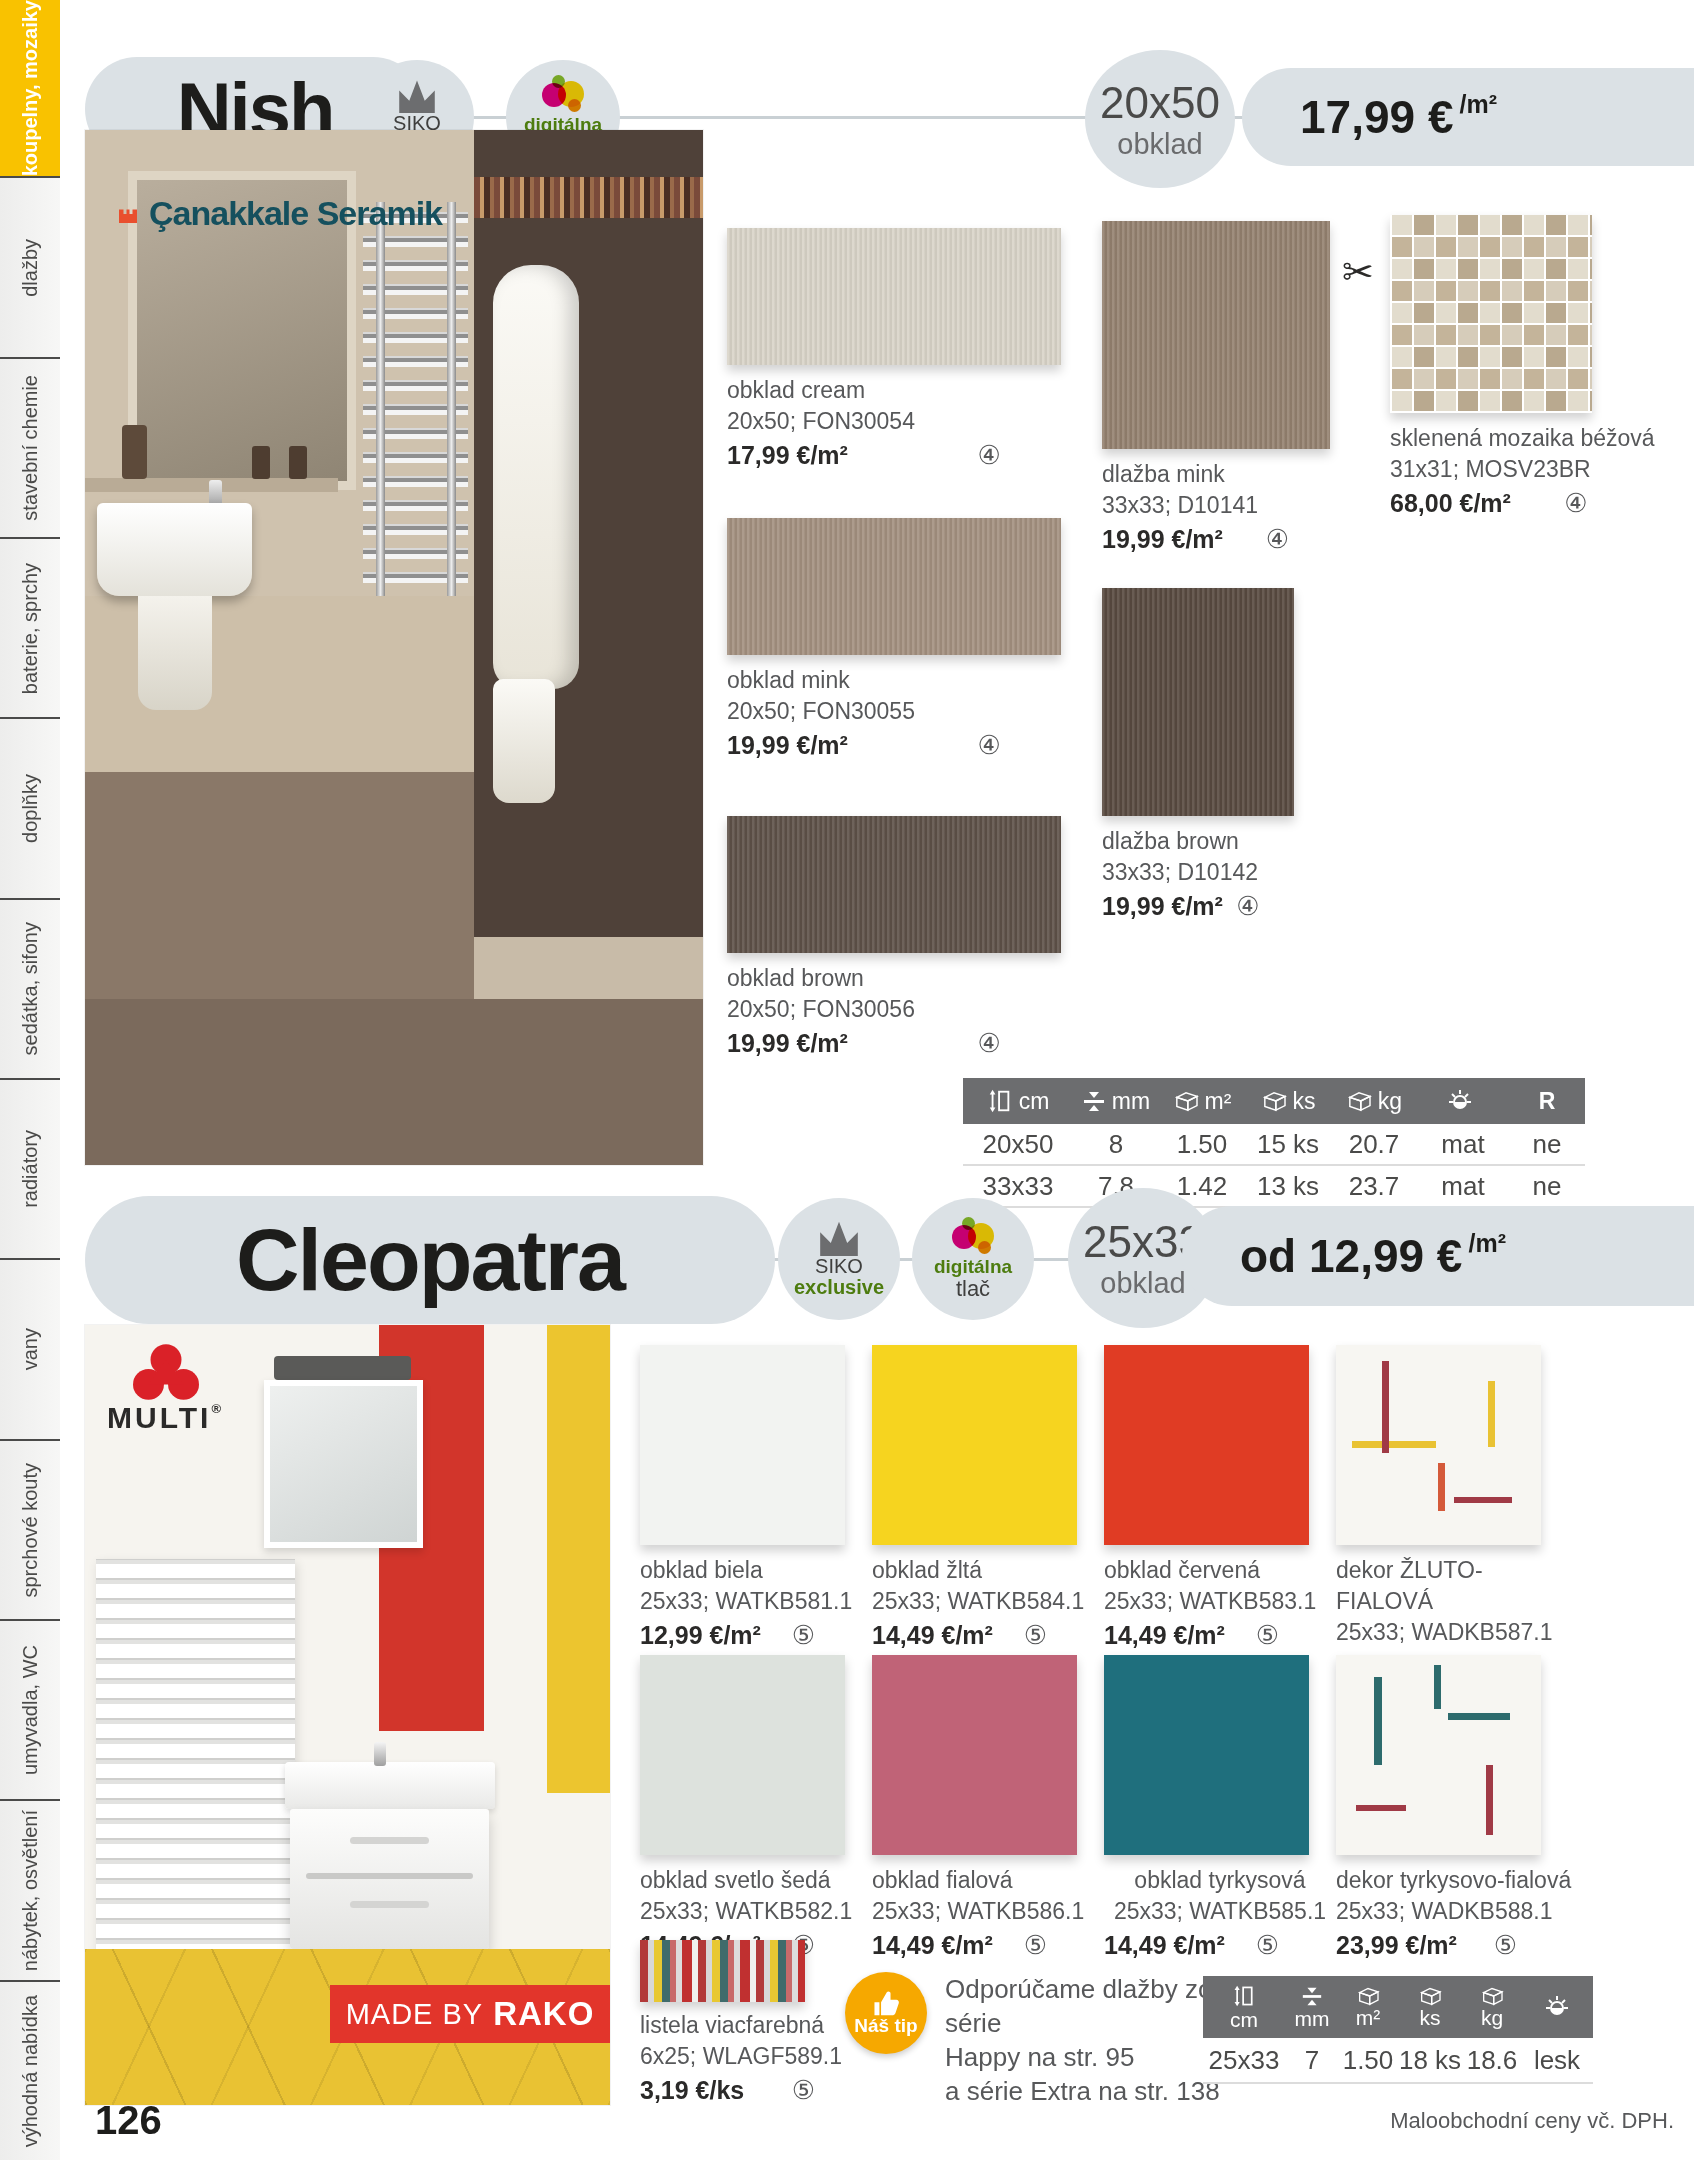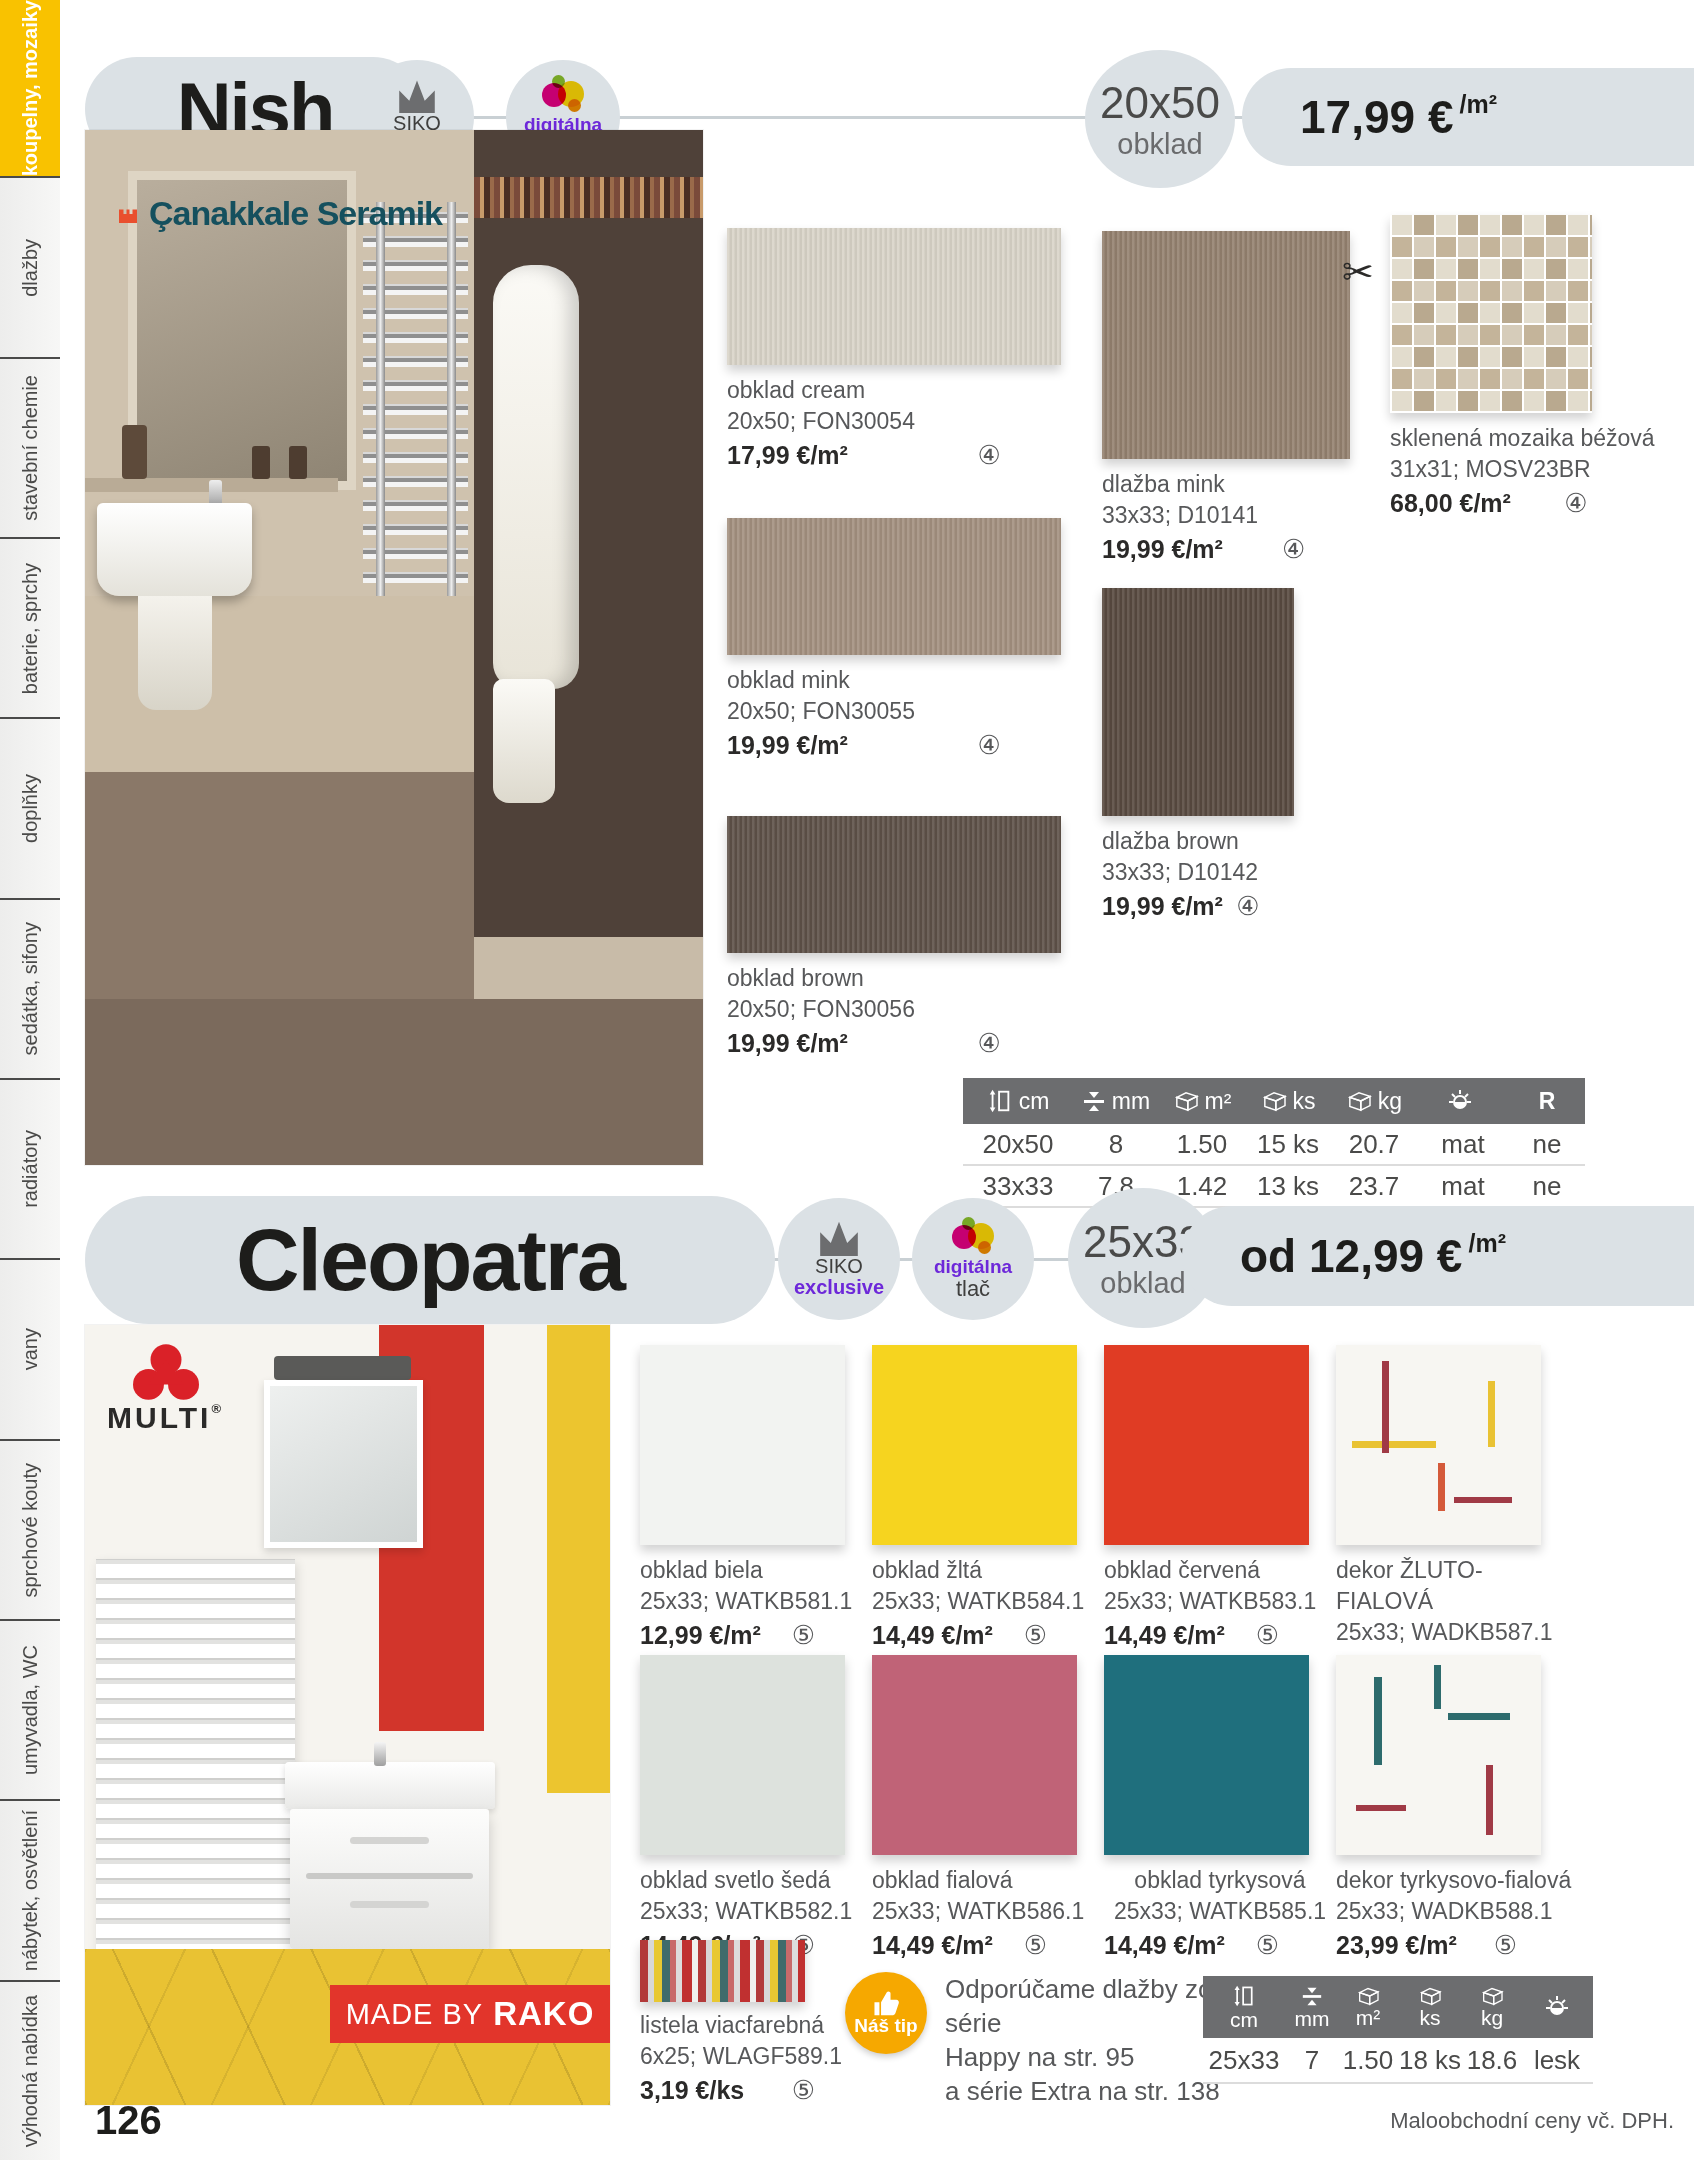--- a/index.html
+++ b/index.html
@@ -22,7 +22,7 @@
   .badge{position:absolute;border-radius:50%;background:var(--pill);display:flex;flex-direction:column;
          align-items:center;justify-content:center;text-align:center;line-height:1.05;}
   .badge .b1{font-size:20px;color:#3f3f3e;}
-  .badge .b2{font-size:20px;font-weight:700;color:#6d28d9;}
+  .badge .b2{font-size:20px;font-weight:700;color:#4d7c0f;}
   .dots{position:relative;width:46px;height:38px;margin-bottom:2px;}
   .dots i{position:absolute;border-radius:50%;mix-blend-mode:multiply;}
   .fmt{position:absolute;background:var(--pill);border-radius:50%;display:flex;flex-direction:column;

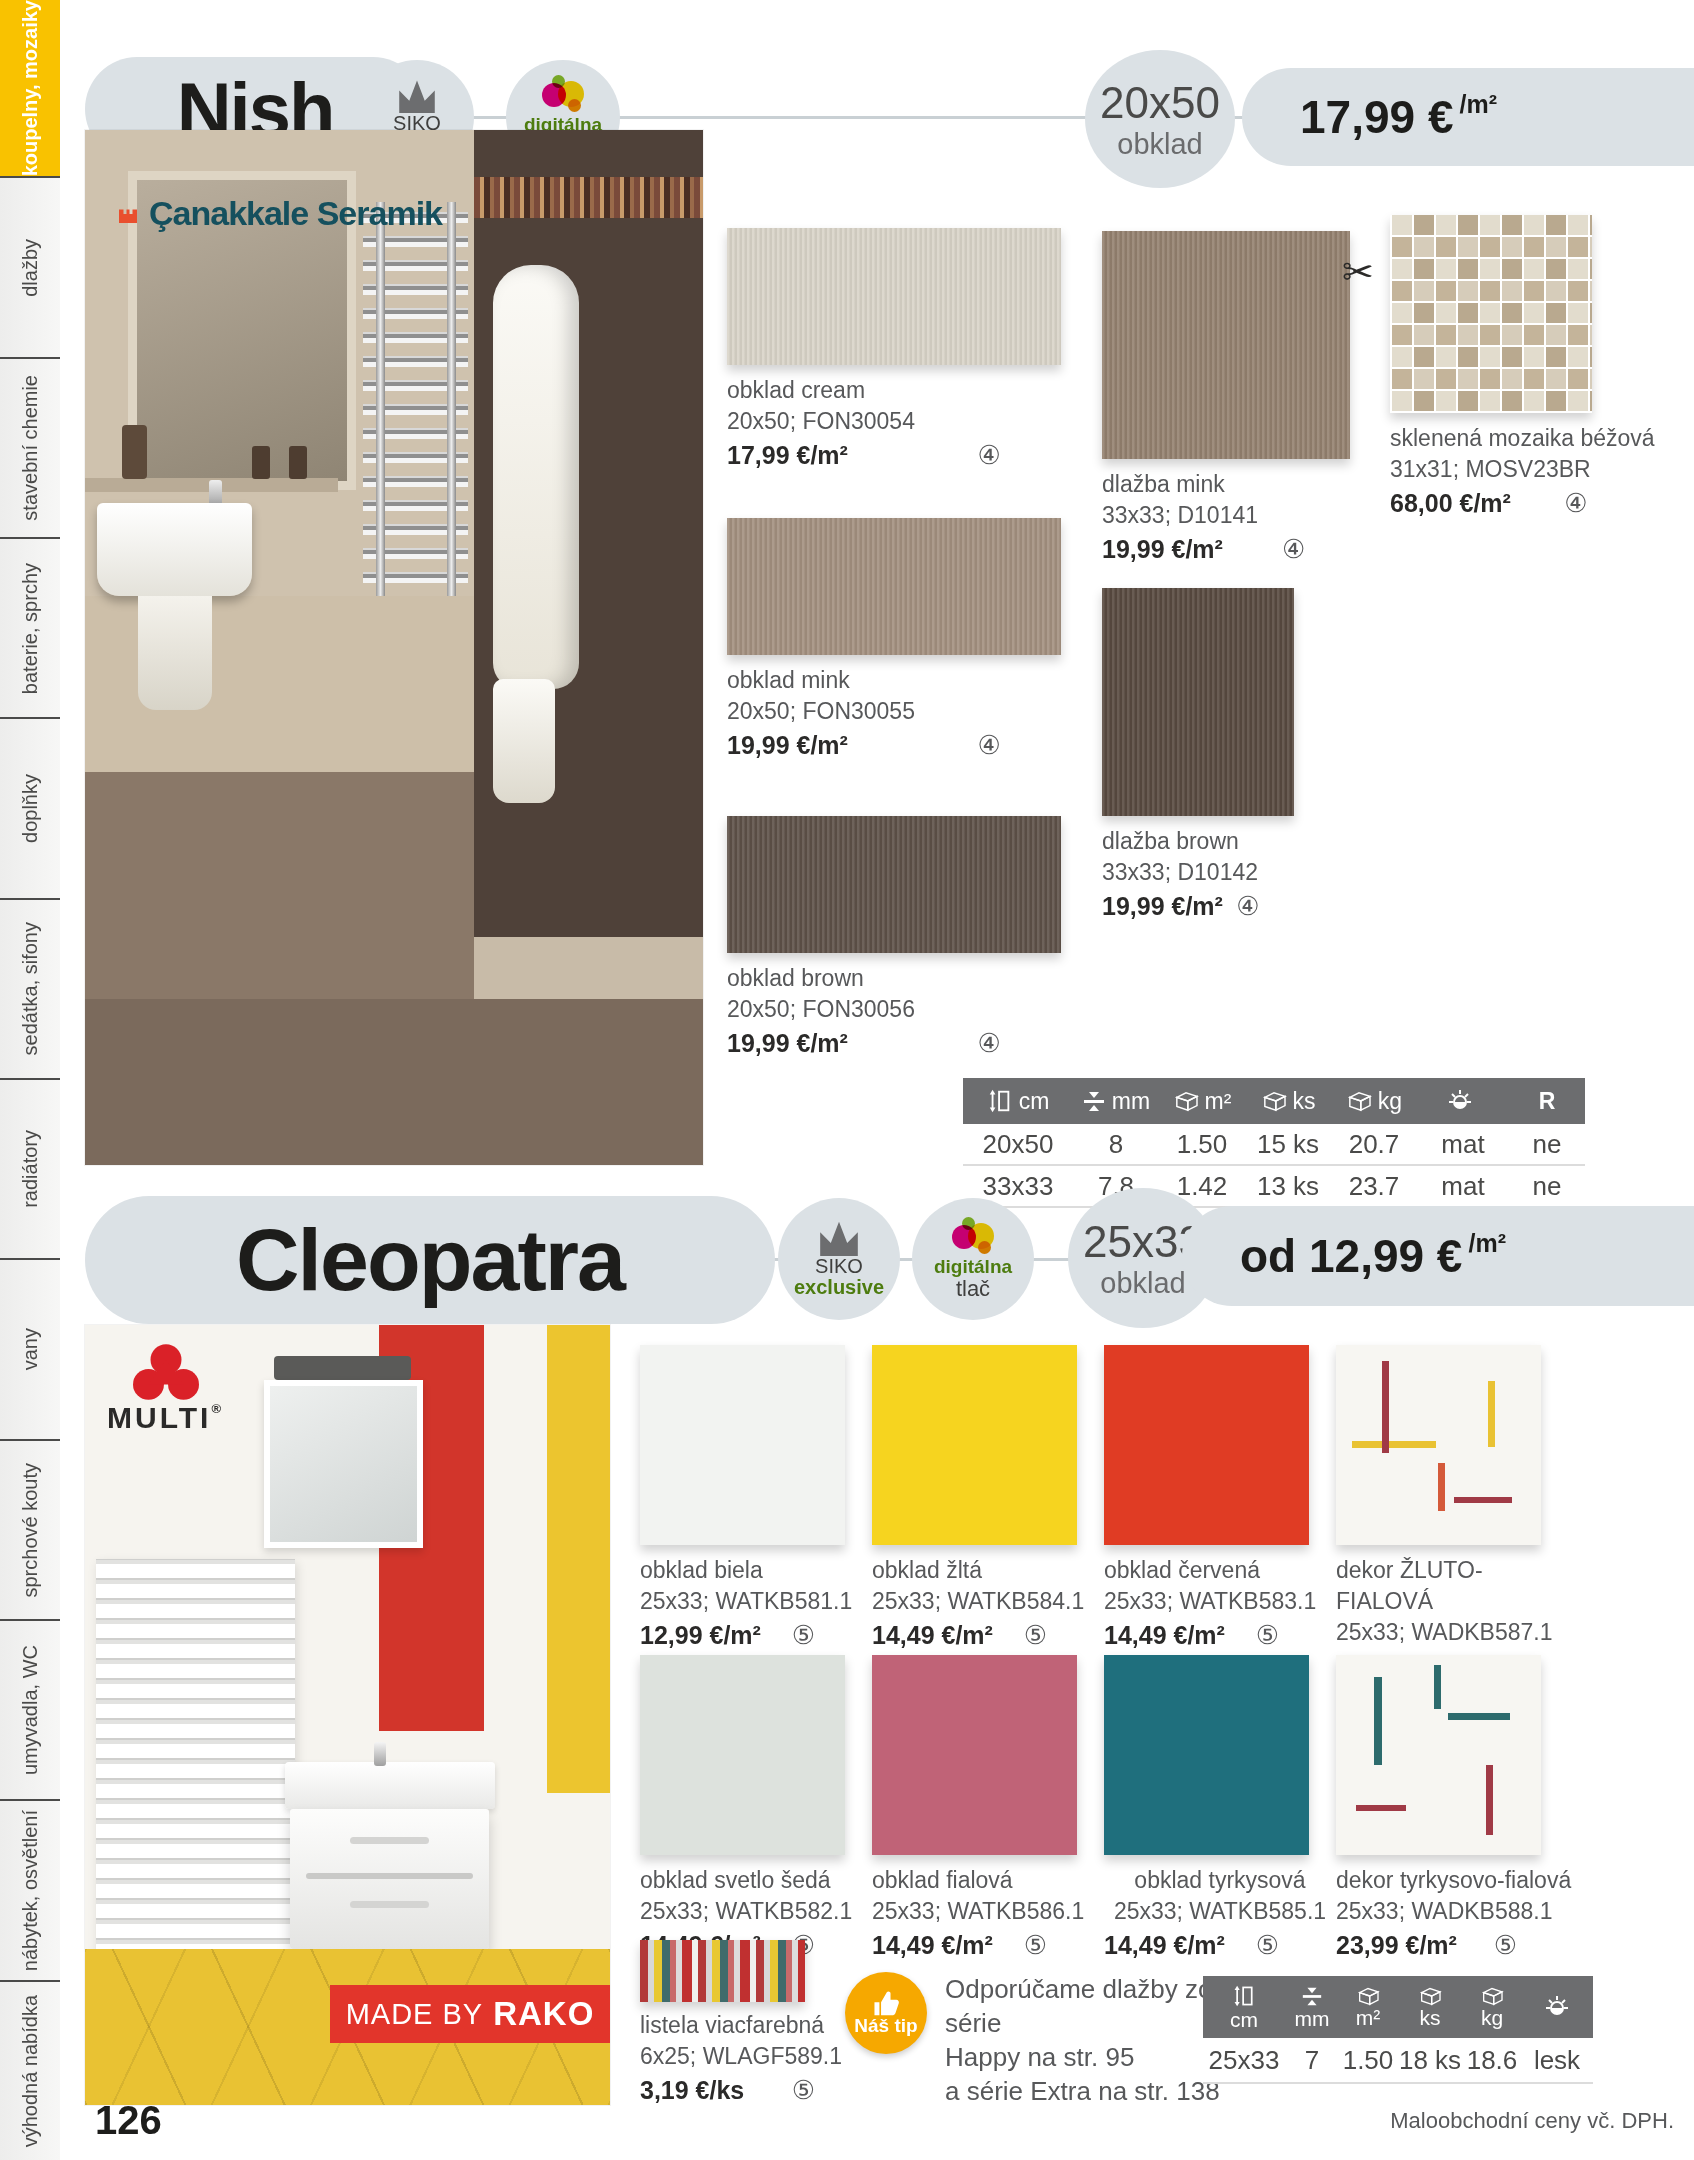--- a/index.html
+++ b/index.html
@@ -254,7 +254,7 @@
     </div>
   </div>
 
-  <div class="abs" style="left:1102px;top:231px;width:248px;">
+  <div class="abs" style="left:1102px;top:221px;width:228px;">
     <div class="swatch tex-v" style="height: 228px; background-color: rgb(148, 129, 111);"></div>
     <div style="margin-top:10px;">
       <div class="pname">dlažba mink</div>

